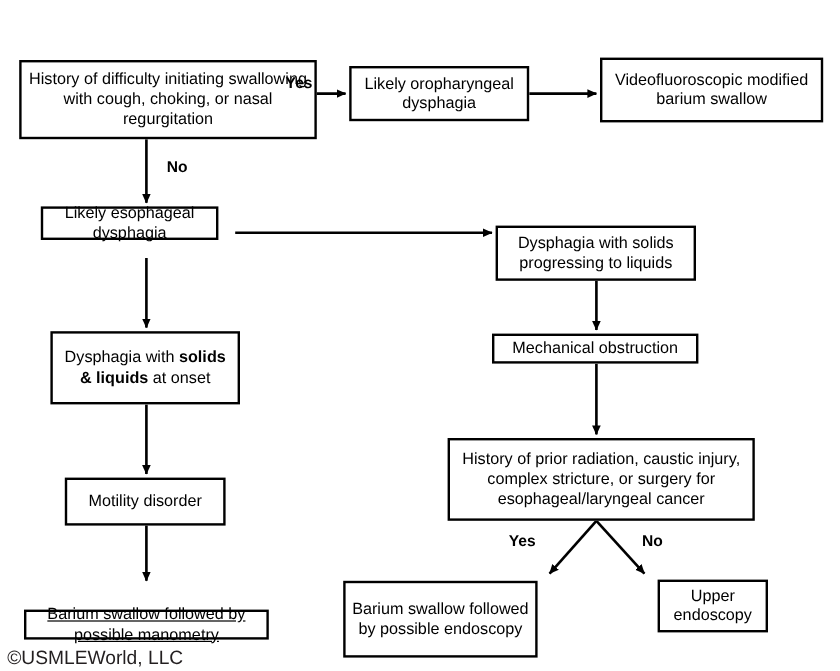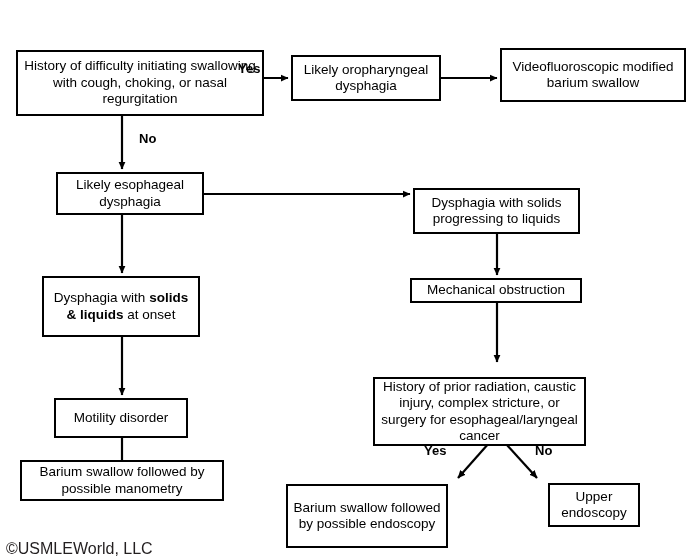--- a/index.html
+++ b/index.html
@@ -114,7 +114,7 @@
     <span class="inner">Videofluoroscopic modified barium swallow</span>
   </div>
 
-  <div class="node" style="left:56px; top:172px; width:148px; height:43px;">
+  <div class="node" style="left:34px; top:172px; width:148px; height:28px;">
     <span class="inner">Likely esophageal dysphagia</span>
   </div>
 

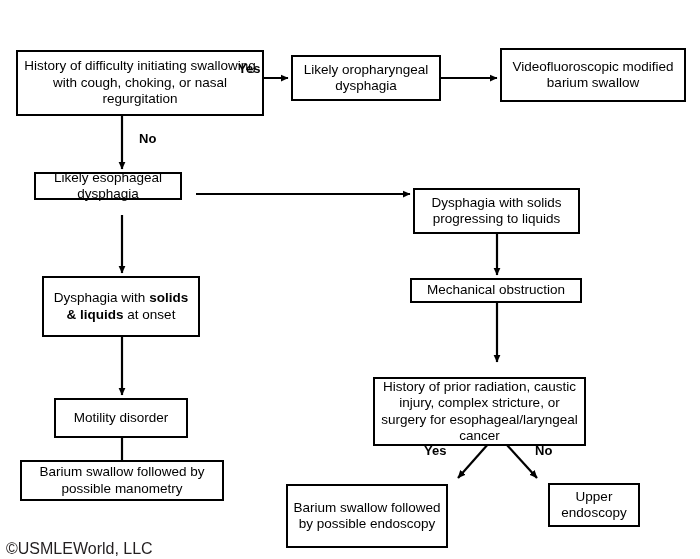--- a/index.html
+++ b/index.html
@@ -130,7 +130,7 @@
     <span class="inner">Mechanical obstruction</span>
   </div>
 
-  <div class="node" style="left:373px; top:377px; width:213px; height:69px;">
+  <div class="node" style="left:373px; top:365px; width:256px; height:69px;">
     <span class="inner">History of prior radiation, caustic injury, complex stricture, or surgery for esophageal/laryngeal cancer</span>
   </div>
 

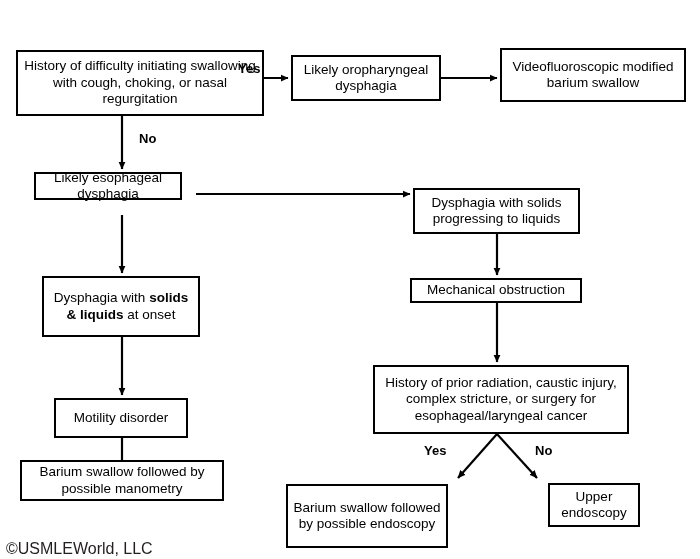--- a/index.html
+++ b/index.html
@@ -138,7 +138,7 @@
     <span class="inner">Motility disorder</span>
   </div>
 
-  <div class="node" style="left:20px; top:460px; width:204px; height:41px;">
+  <div class="node" style="left:20px; top:508px; width:204px; height:25px;text-decoration:underline;">
     <span class="inner">Barium swallow followed by possible manometry</span>
   </div>
 

